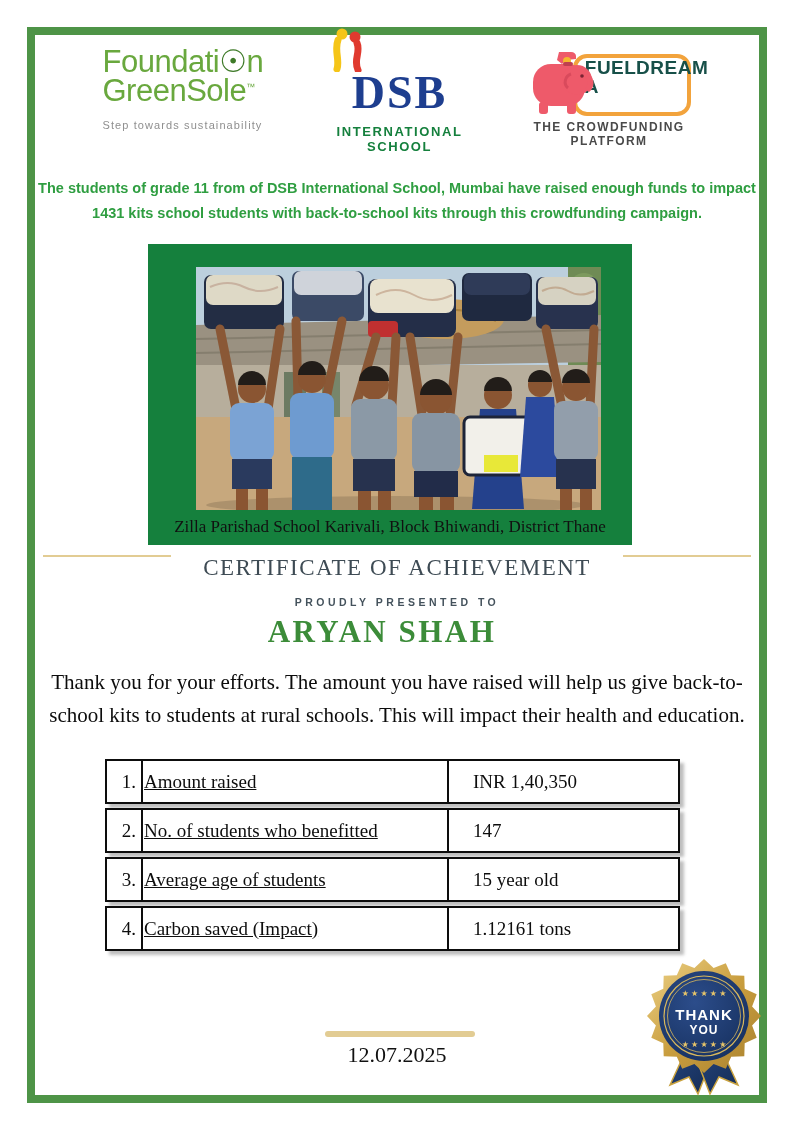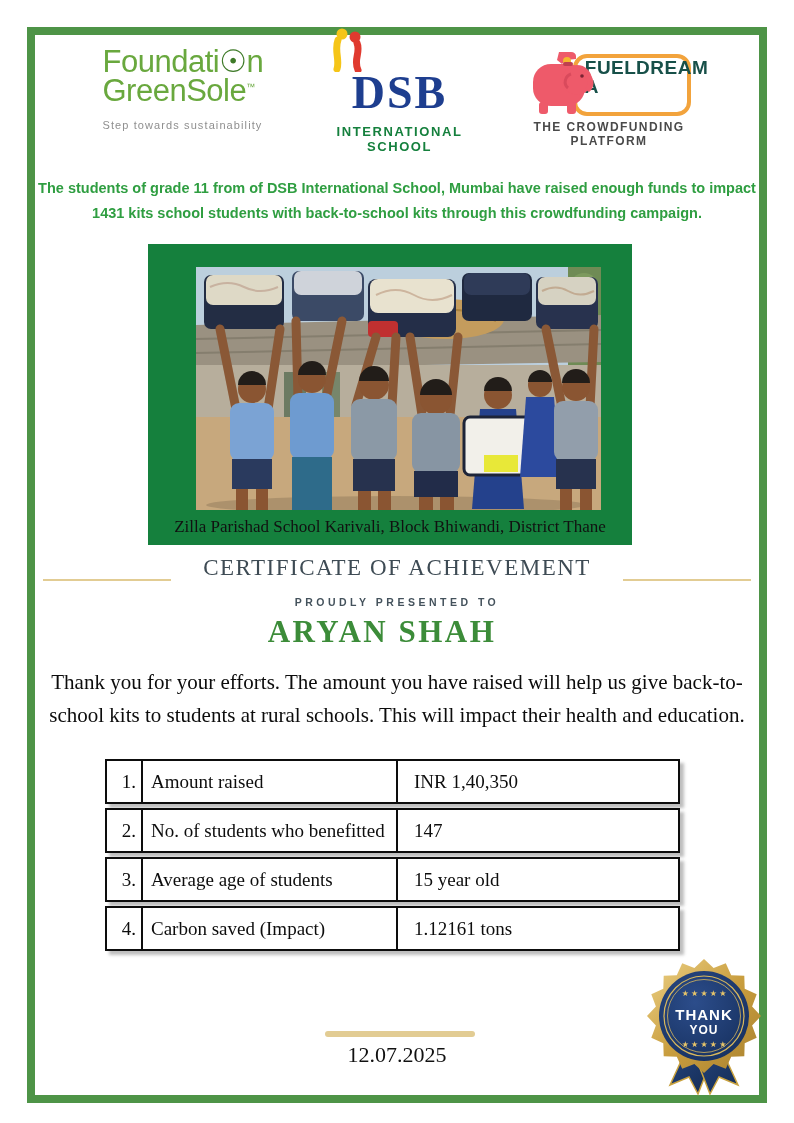--- a/index.html
+++ b/index.html
@@ -44,7 +44,7 @@
     font-family:"Liberation Serif", serif; font-size:17px; color:#111; }
   
   .cert-title-row { position:absolute; left:0; top:555px; width:794px; z-index:2;
-    display:flex; align-items:flex-end; justify-content:center; gap:32px; }
+    display:flex; align-items:flex-start; justify-content:center; gap:32px; }
   .rule { width:128px; height:2px; background:#e2cc93; }
   .cert-title { font-family:"Liberation Serif", serif; font-size:23px; color:#3e4b54; letter-spacing:1.5px; }
   .presented { position:absolute; left:0; top:596px; width:794px; text-align:center; z-index:2;

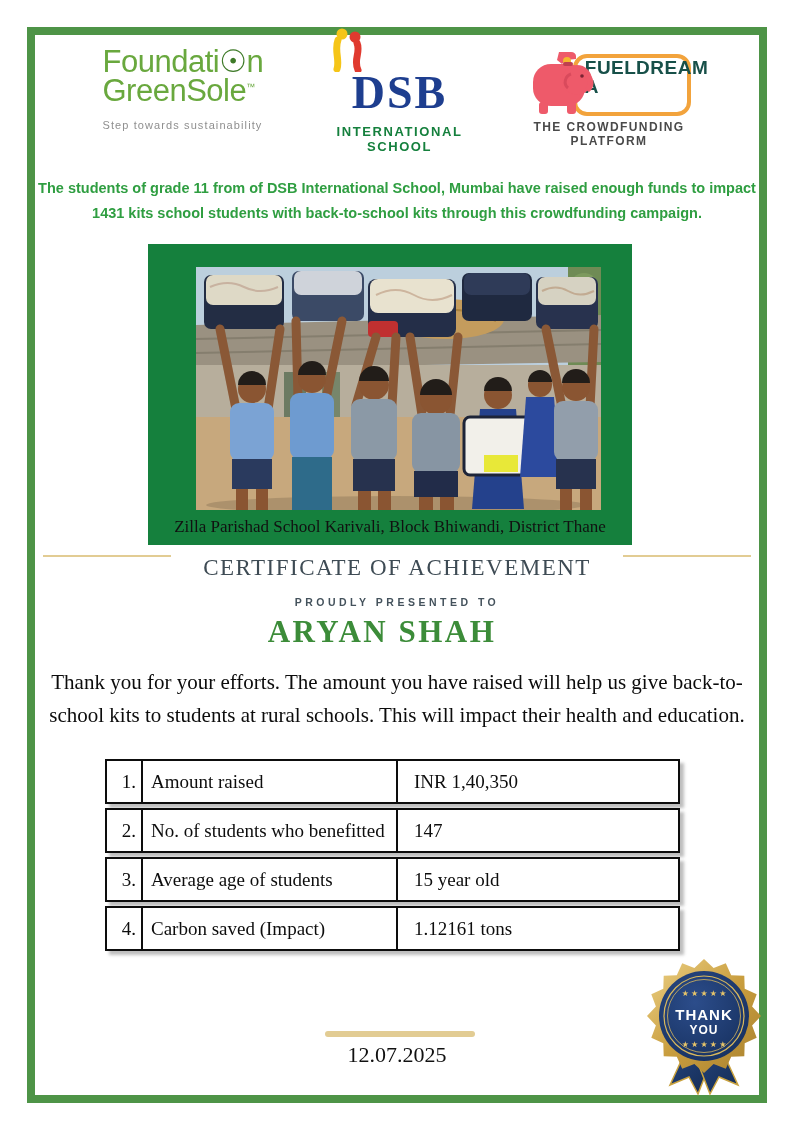--- a/index.html
+++ b/index.html
@@ -61,8 +61,8 @@
     font-family:"Liberation Serif", serif; font-size:19px; color:#0d0d0d; }
   .cell-num { width:36px; border-right:2px solid #0d0d0d; display:flex; align-items:center;
     justify-content:flex-end; padding-right:5px; }
-  .cell-label { width:255px; border-right:2px solid #0d0d0d; display:flex; align-items:center;
-    padding-left:8px; }
+  .cell-label { width:306px; border-right:2px solid #0d0d0d; display:flex; align-items:center;
+    padding-left:1px;text-decoration:underline; }
   .cell-value { flex:1; display:flex; align-items:center; padding-left:16px; }
   
   .badge { position:absolute; left:642px; top:954px; z-index:3; }

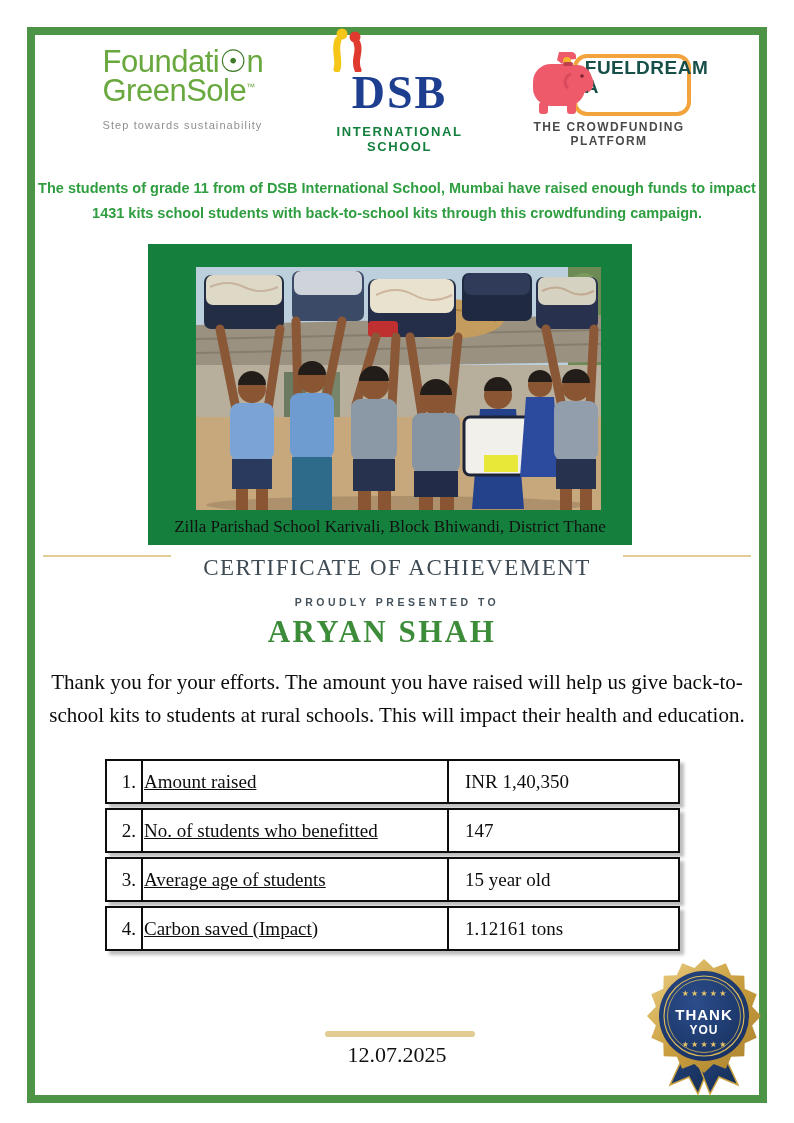--- a/index.html
+++ b/index.html
@@ -63,7 +63,7 @@
     justify-content:flex-end; padding-right:5px; }
   .cell-label { width:306px; border-right:2px solid #0d0d0d; display:flex; align-items:center;
     padding-left:1px;text-decoration:underline; }
-  .cell-value { flex:1; display:flex; align-items:center; padding-left:16px; }
+  .cell-value { flex:1; display:flex; align-items:center; padding-left:24px; }
   
   .badge { position:absolute; left:642px; top:954px; z-index:3; }
   

